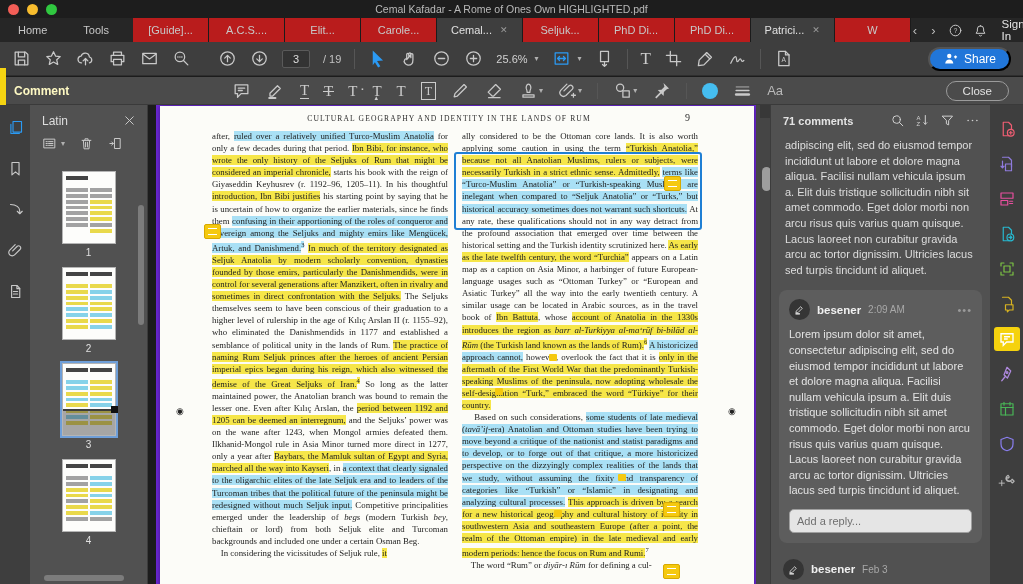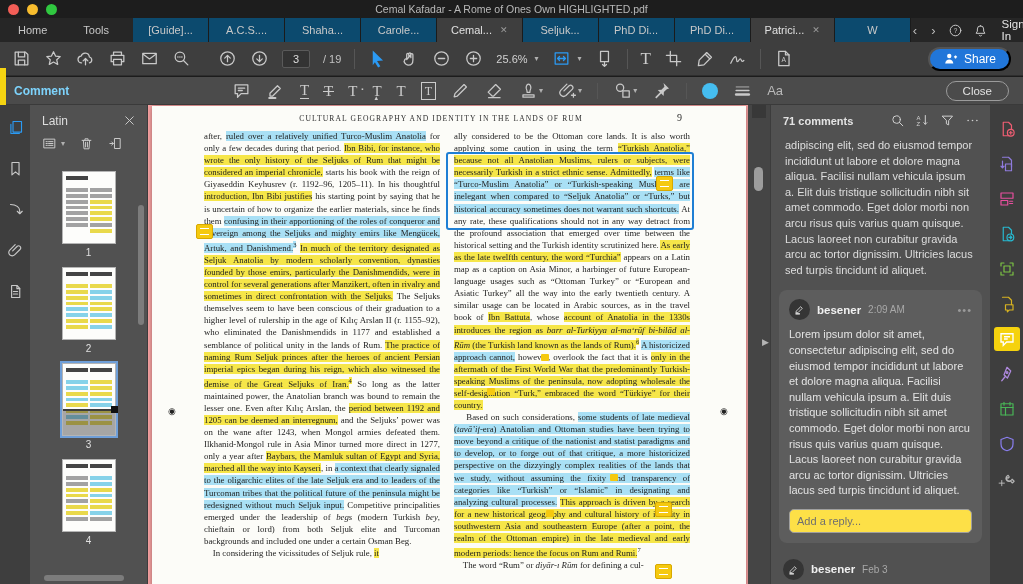--- a/index.html
+++ b/index.html
@@ -23,7 +23,7 @@
          font-size:11px; border-right:1px solid #1b1b1b; cursor:default; }
   .tab.plain { background:transparent; border:none; padding:0 18px; }
   .doc-tabs { display:flex; align-items:stretch; margin-left:6px; }
-  .doc-tabs .tab { background:#0c4a6e; min-width:76px; justify-content:center; }
+  .doc-tabs .tab { background:#b91c1c; min-width:76px; justify-content:center; }
   .doc-tabs .tab.active { background:#3e3e3e; color:#e0e0e0; }
   .tab .x { color:#9a9a9a; font-size:9px; margin-left:2px; }
   .tab-right { margin-left:auto; display:flex; align-items:center; gap:10px;

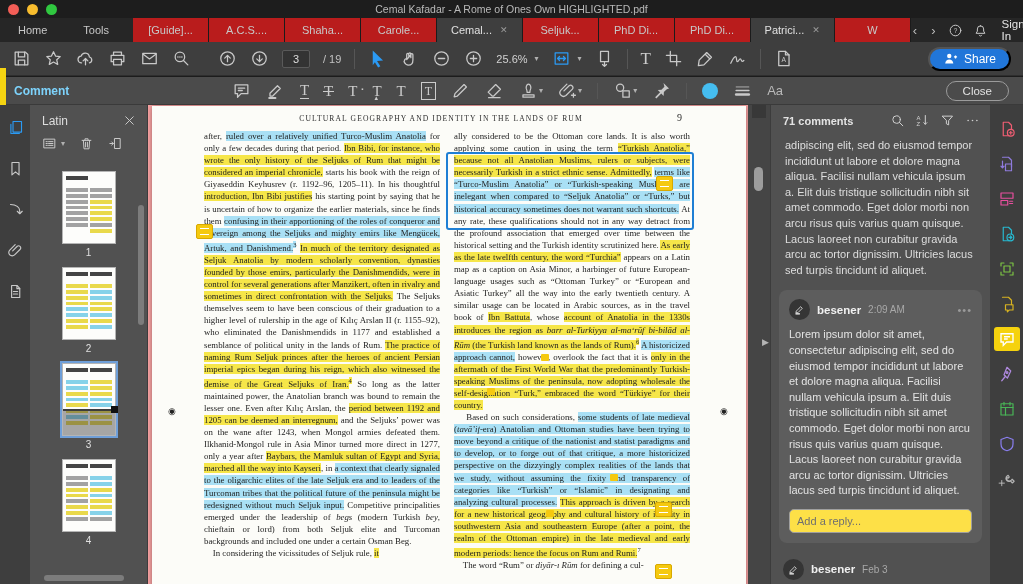--- a/index.html
+++ b/index.html
@@ -212,7 +212,7 @@
           <span>A.C.S....</span>
         </div>
         <div class="tab">
-          <span>Shaha...</span>
+          <span>Elit...</span>
         </div>
         <div class="tab">
           <span>Carole...</span>

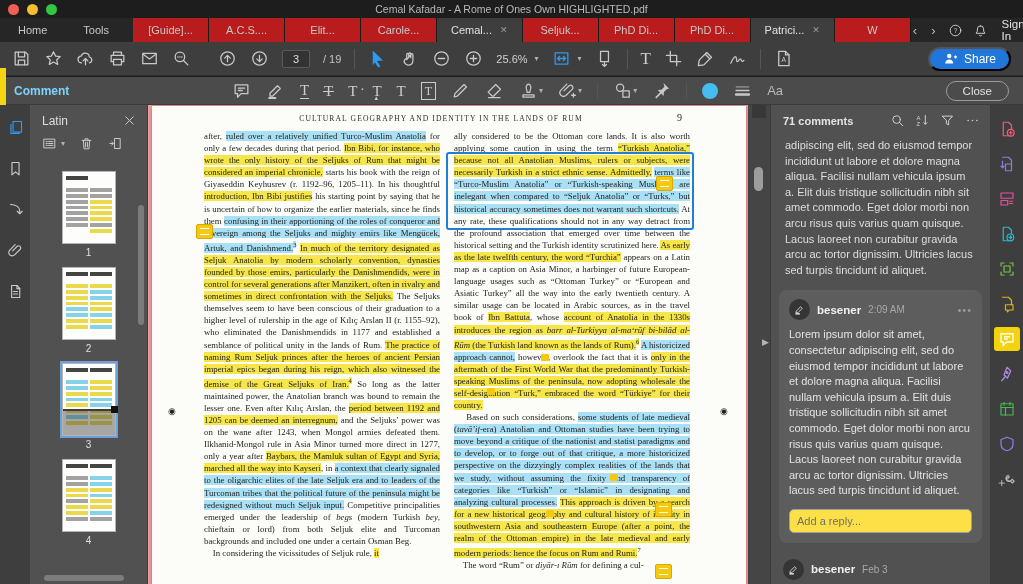--- a/index.html
+++ b/index.html
@@ -57,7 +57,7 @@
   .commentbar { position:absolute; left:0; top:77px; width:100%; height:28px;
                 background:#4b4b4b; border-bottom:1px solid #3a3a3a;
                 display:flex; align-items:center; padding:0 14px; }
-  .cb-label { color:#7dd3fc; font-size:12px; font-weight:bold; }
+  .cb-label { color:#fef9c3; font-size:12px; font-weight:bold; }
   .cb-icons { flex:1; display:flex; align-items:center; justify-content:center;
               gap:15px; }
   .tico { font-family:"Liberation Serif", serif; font-size:15px; color:#cccccc;

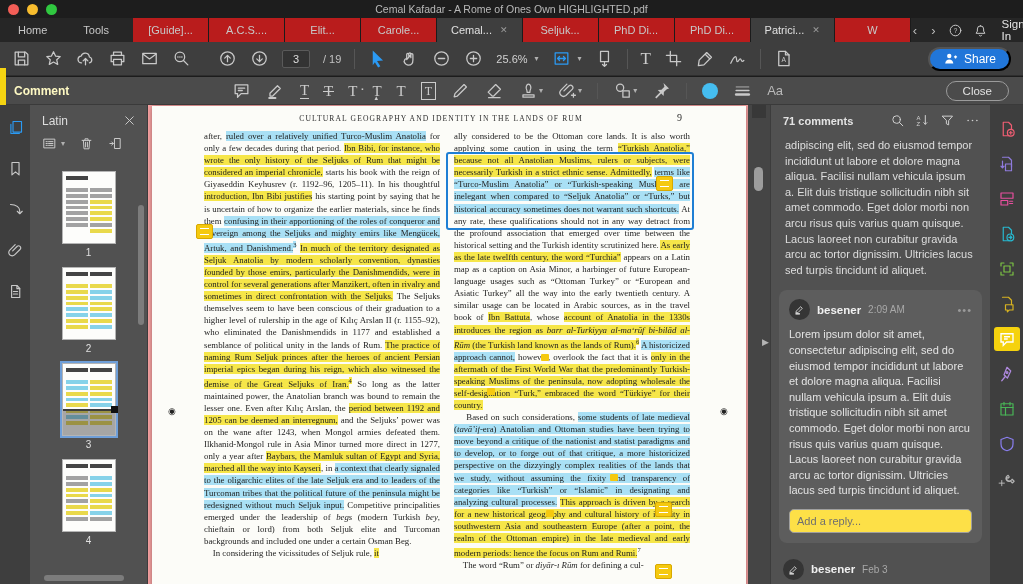--- a/index.html
+++ b/index.html
@@ -111,8 +111,8 @@
                 background:#7c7c7c; border-radius:3px; }
 
   
-  .docarea { position:absolute; left:148px; top:0; width:622px; height:100%;
-             background:#fca5a5; overflow:hidden; }
+  .docarea { position:absolute; left:156px; top:0; width:622px; height:100%;
+             background:#6d28d9; overflow:hidden; }
   .page { position:absolute; left:4px; top:1px; width:594px; height:620px;
           background:#fcfcf8; box-shadow:0 0 6px rgba(0,0,0,.4); }
   .page-header { position:absolute; left:52px; top:8px; width:474px; text-align:center;

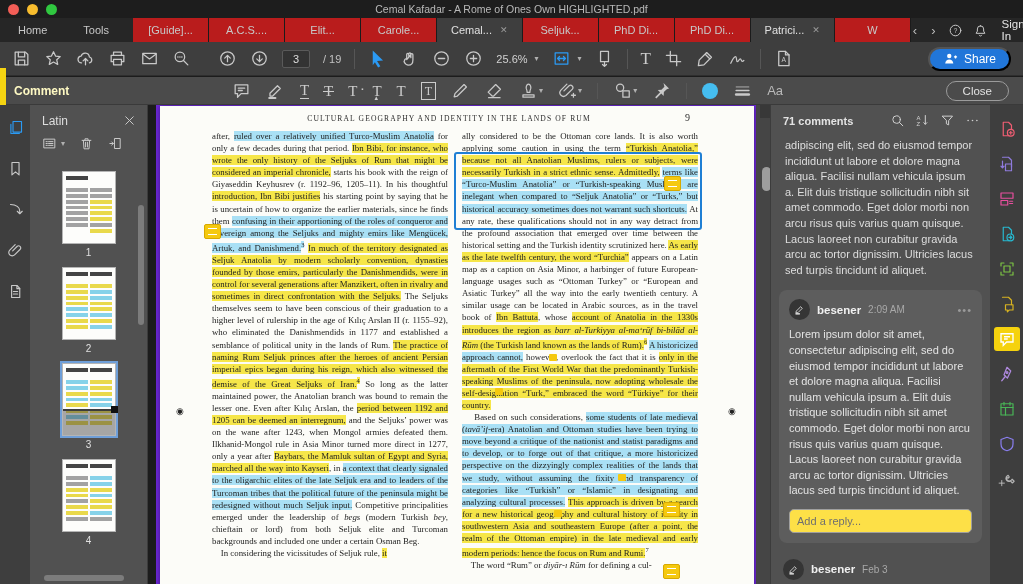--- a/index.html
+++ b/index.html
@@ -167,7 +167,7 @@
   .cc-time { color:#a8a8a8; font-size:10px; }
   .cc-dots { margin-left:auto; color:#9a9a9a; font-size:11px; letter-spacing:1px; }
   .cc-body { color:#e3e3e3; font-size:11px; line-height:15.6px; margin-top:7px; }
-  .reply-input { width:100%; margin-top:10px; height:24px; background:#fde047;
+  .reply-input { width:100%; margin-top:10px; height:24px; background:#e5e5e5;
                  border:1px solid #9f9f9f; border-radius:5px; font-size:11px;
                  padding:0 7px; color:#555; }
   .reply-input::placeholder{ color:#6f6f6f; }

